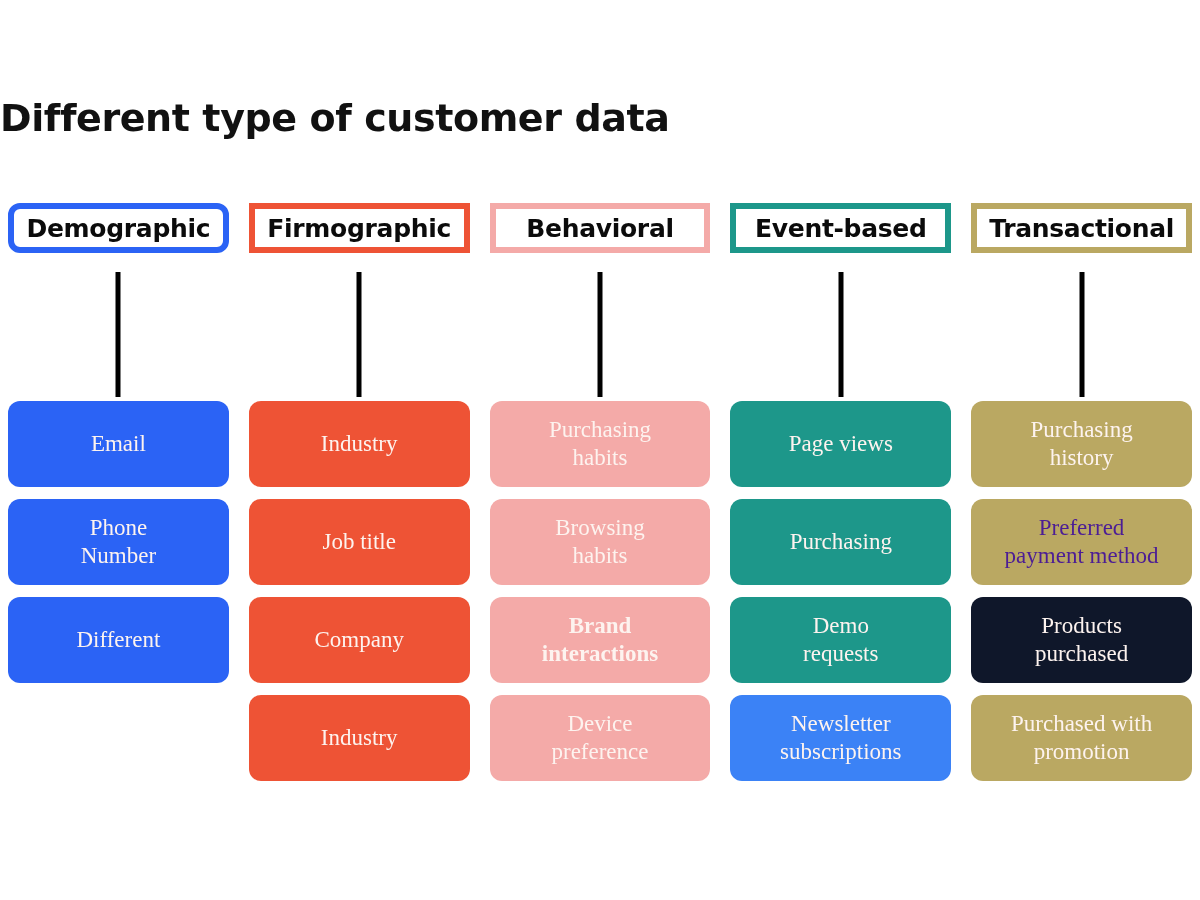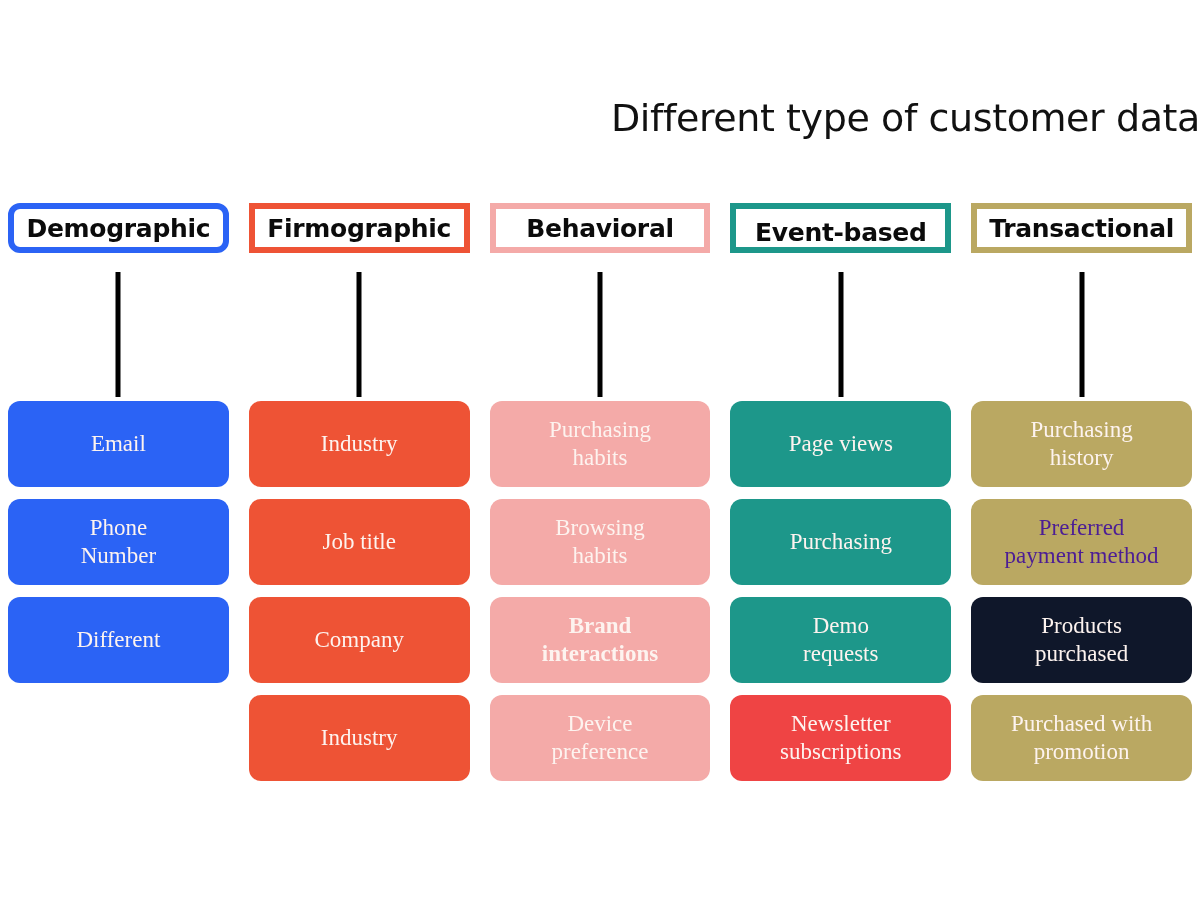--- a/index.html
+++ b/index.html
@@ -27,9 +27,9 @@
     top: 96px;
     left: 0;
     width: 1200px;
-    text-align: right;
+    text-align: left;
     font-family: "DejaVu Sans", sans-serif;
-    font-weight: normal;
+    font-weight: bold;
     font-size: 38px;
     letter-spacing: -0.4px;
     color: #111111;

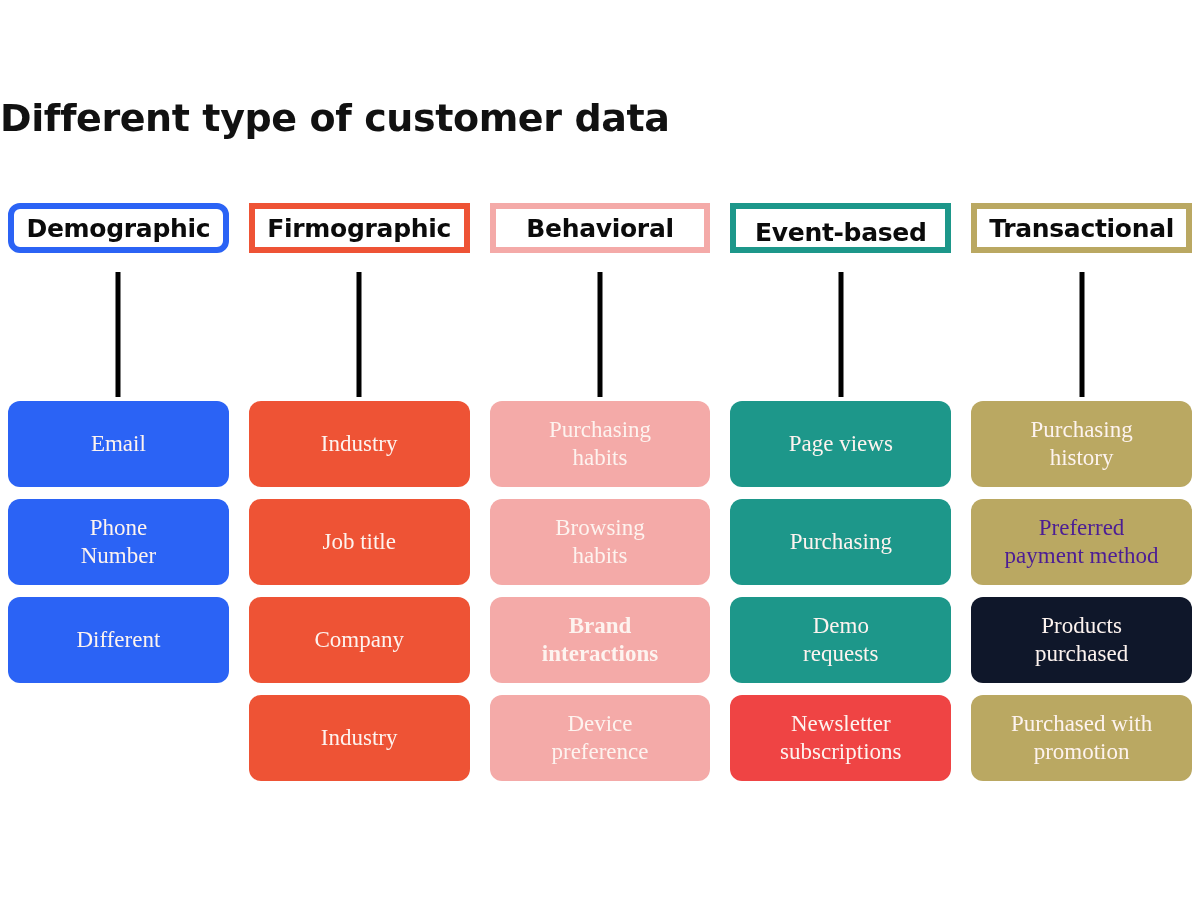--- a/index.html
+++ b/index.html
@@ -193,7 +193,7 @@
         </div>
       </div>
       <div class="column">
-        <div class="col-header" style="border-color: rgb(29, 151, 138); align-items: flex-end;">
+        <div class="col-header" style="border-color: rgb(29, 151, 138);">
           <span class="col-header-label" style="color: rgb(11, 11, 11);">Event-based</span>
         </div>
         <div class="connector-area">

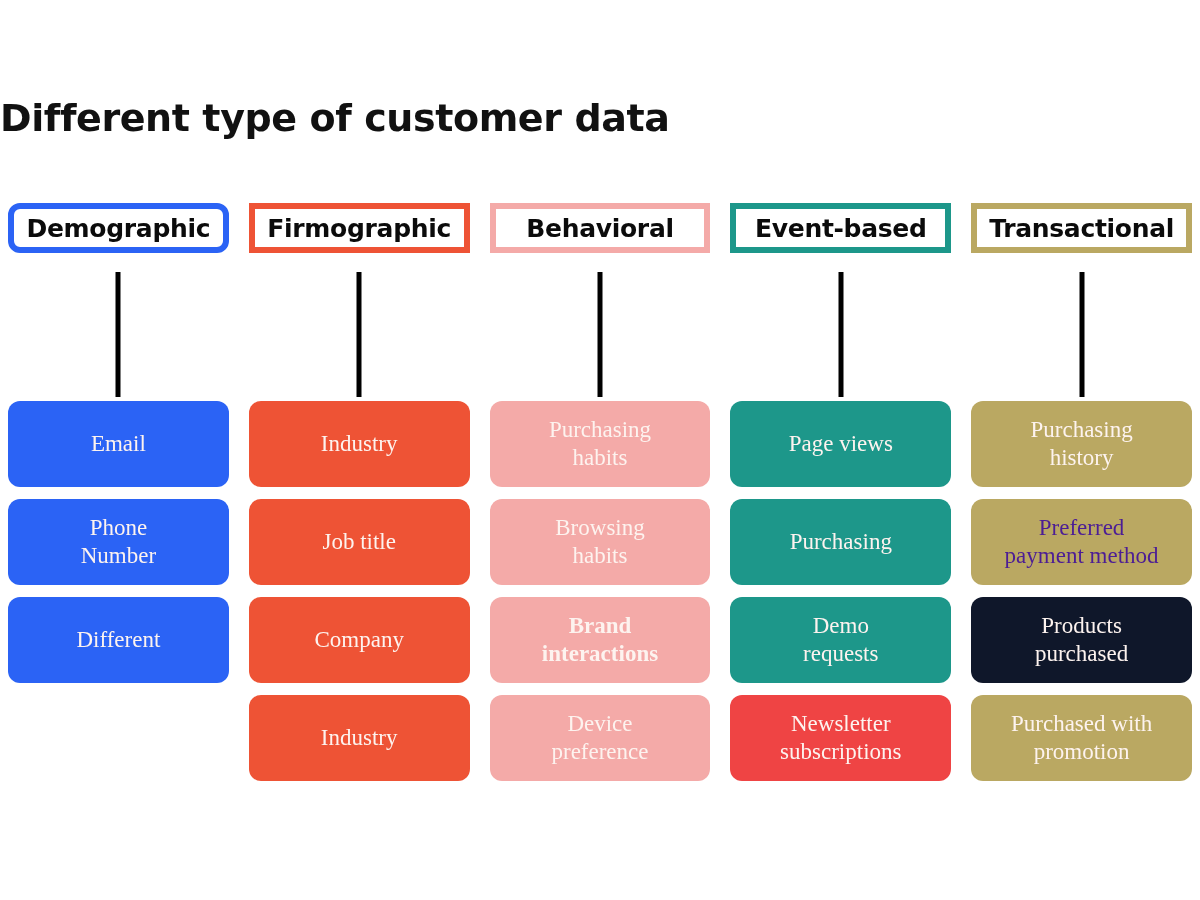--- a/index.html
+++ b/index.html
@@ -210,7 +210,7 @@
             <span class="cell-label" style="color: rgb(253, 243, 239);">Demo
 requests</span>
           </div>
-          <div class="cell" style="background: #ef4444;">
+          <div class="cell" style="background: #3b82f6;">
             <span class="cell-label" style="color: rgb(253, 243, 239);">Newsletter
 subscriptions</span>
           </div>

